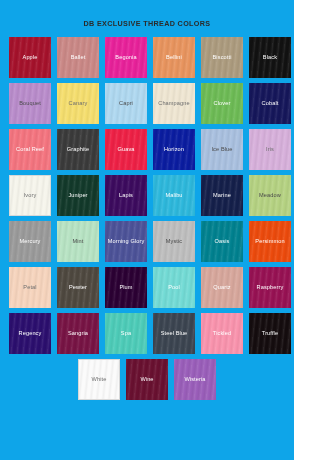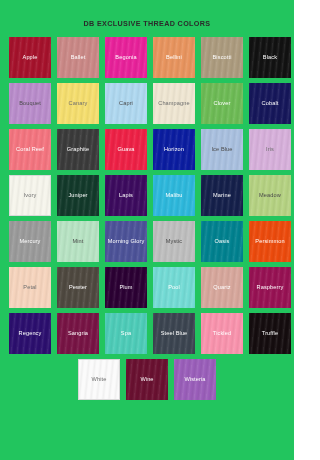--- a/index.html
+++ b/index.html
@@ -17,7 +17,7 @@
     position: relative;
     width: 294px;
     height: 460px;
-    background: #22c55e;
+    background: #0ea5e9;
     box-sizing: border-box;
   }
   #chart-title {

